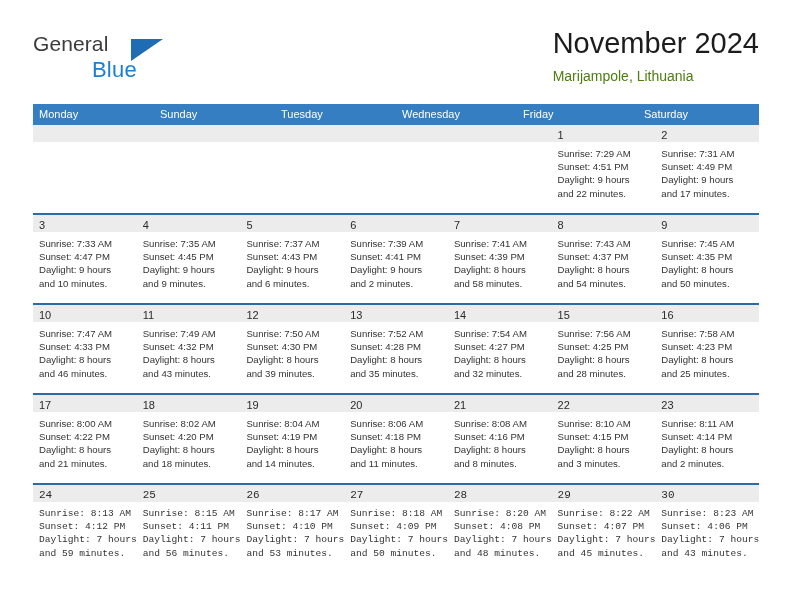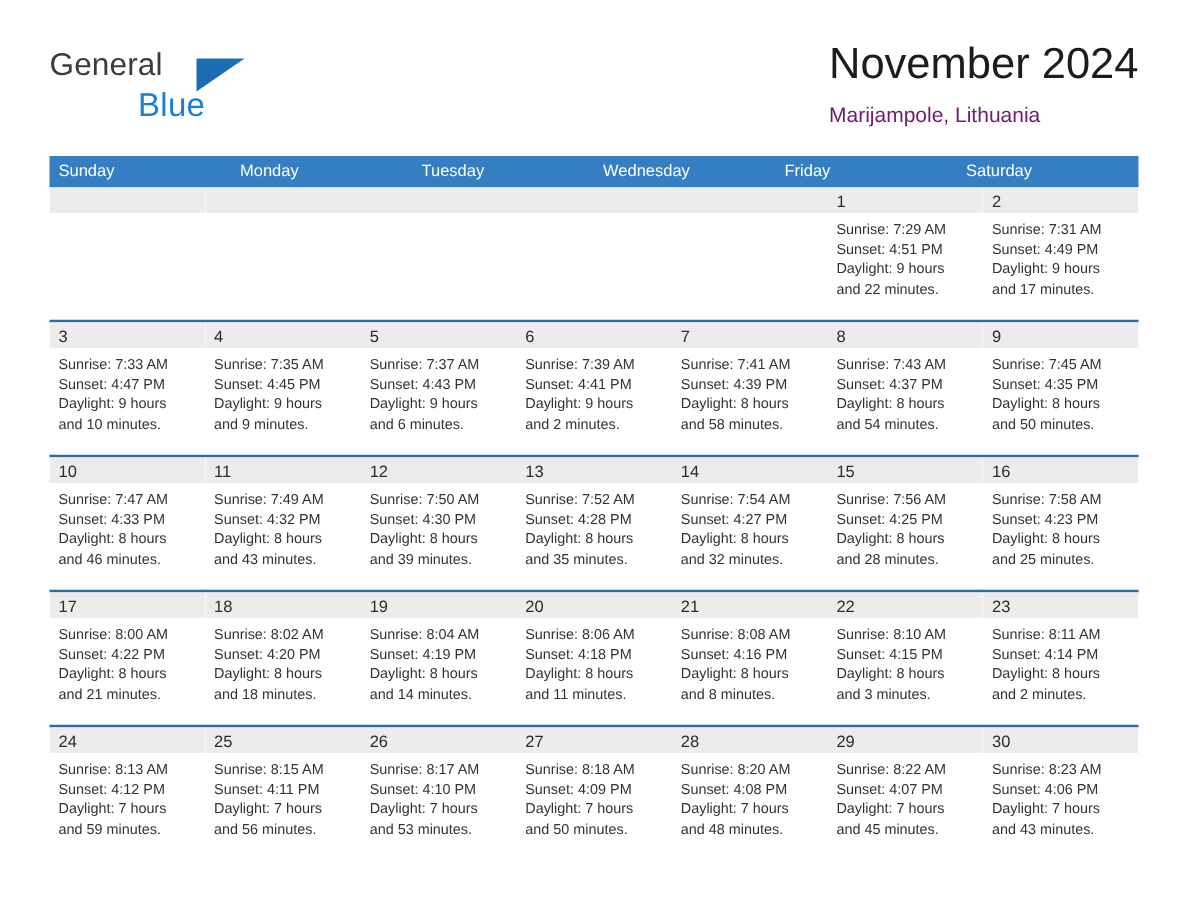--- a/index.html
+++ b/index.html
@@ -78,7 +78,7 @@
   .cal-subtitle {
     font-size: 14px;
     line-height: 20px;
-    color: #701a75;
+    color: #4d7c0f;
     margin: 6px 0 0 0;
     white-space: nowrap;
   }

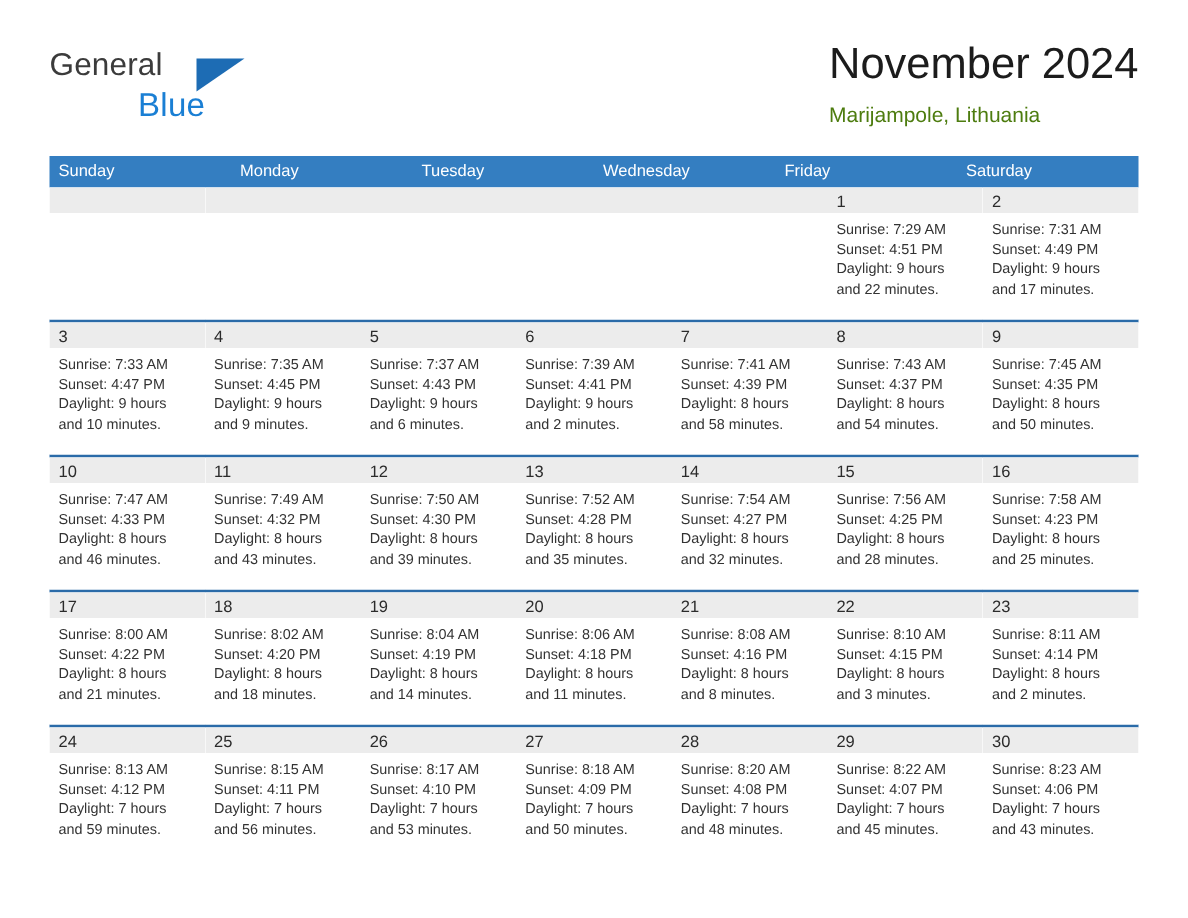--- a/index.html
+++ b/index.html
@@ -168,8 +168,8 @@
   <div class="calendar">
 
     <div class="weekday-row">
+      <div class="weekday">Monday</div>
       <div class="weekday">Sunday</div>
-      <div class="weekday">Monday</div>
       <div class="weekday">Tuesday</div>
       <div class="weekday">Wednesday</div>
       <div class="weekday">Friday</div>

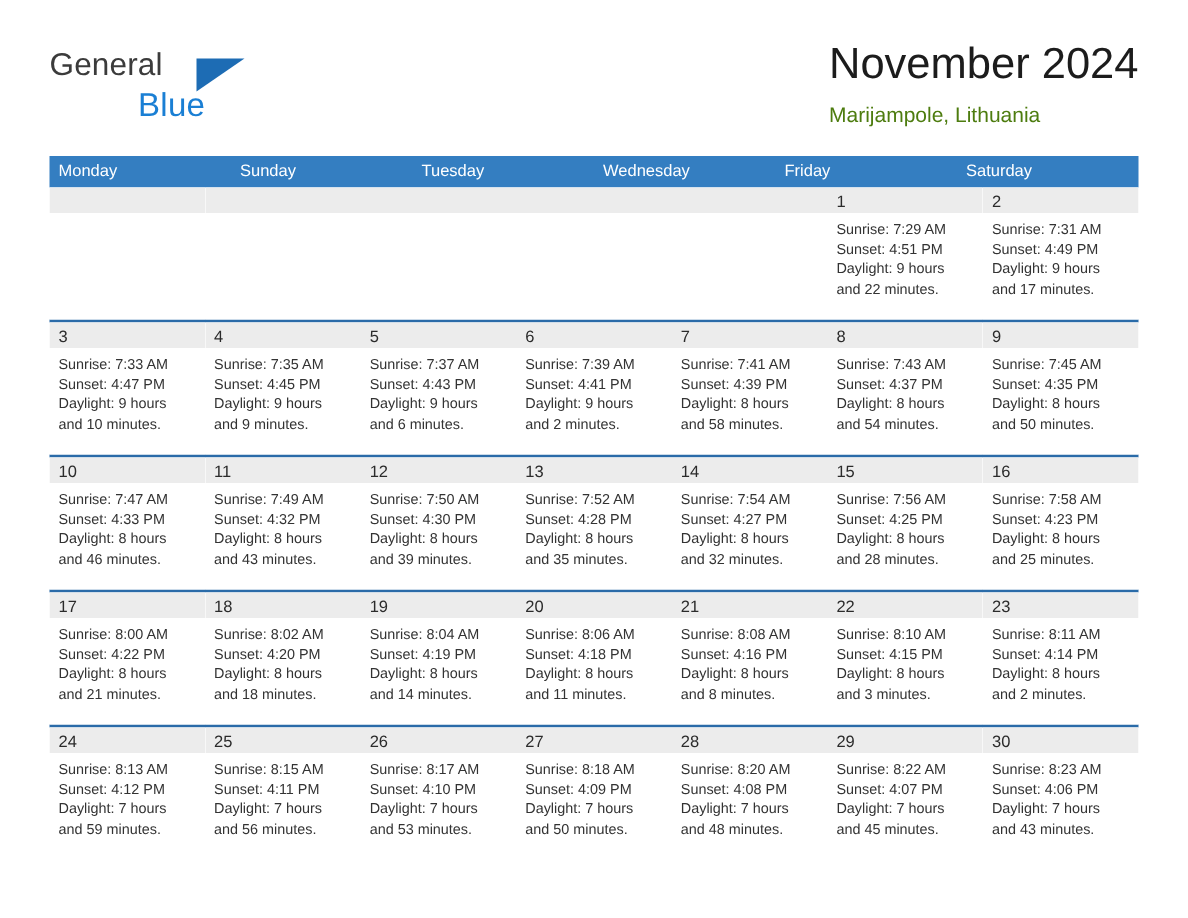--- a/index.html
+++ b/index.html
@@ -113,6 +113,7 @@
   }
   .week-row.last {
     border-bottom: none;
+    font-family: Liberation Mono, monospace;
   }
   .day-cell {
     flex: 1 1 0;

